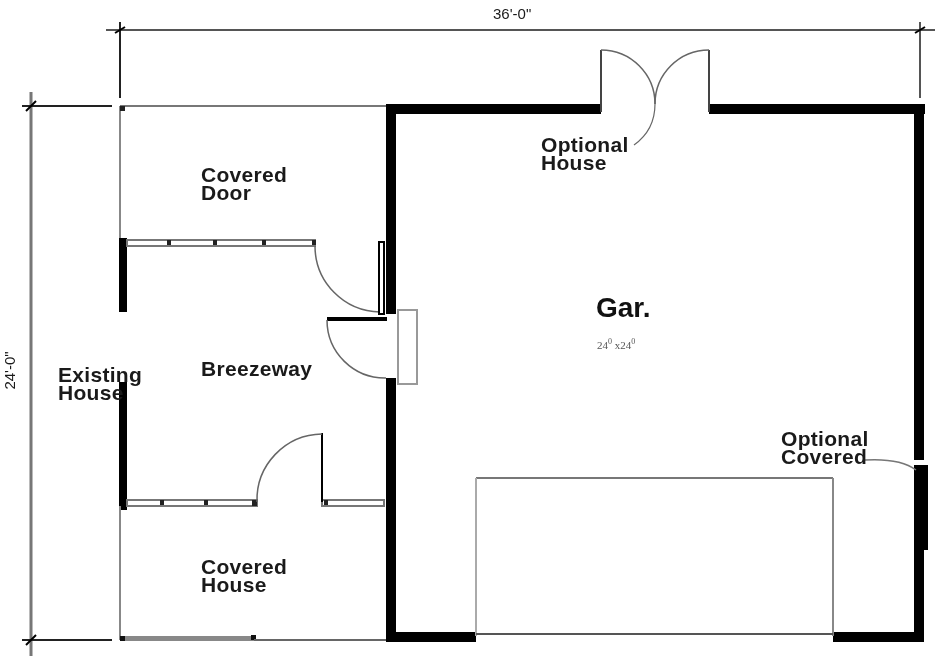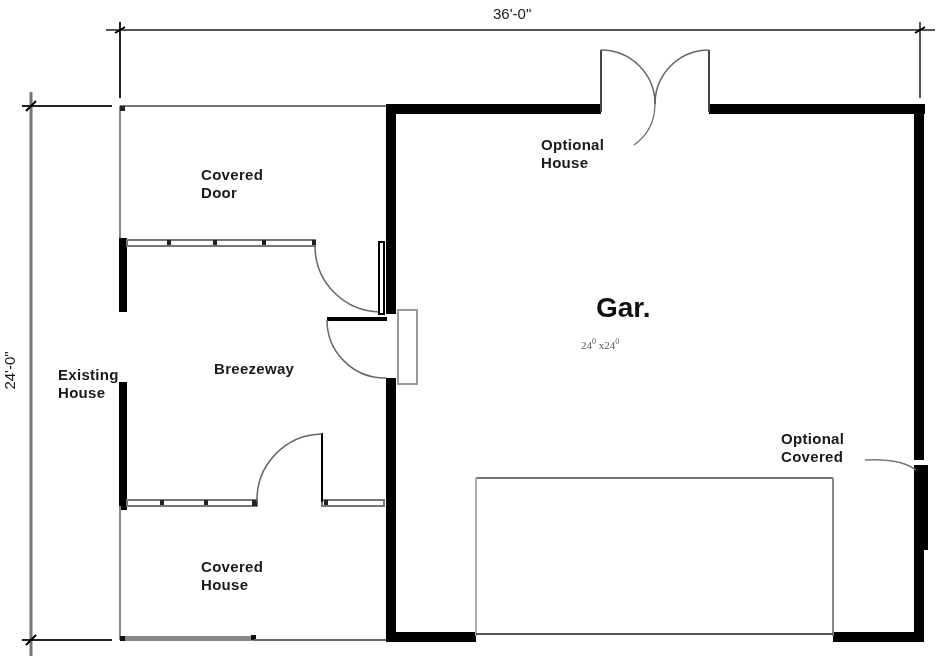--- a/index.html
+++ b/index.html
@@ -5,7 +5,7 @@
     html, body { margin: 0; padding: 0; background: #ffffff; }
     body { width: 947px; height: 664px; overflow: hidden; position: relative; font-family: "Liberation Sans", sans-serif; }
     #plan { position: absolute; left: 0; top: 0; width: 947px; height: 664px; }
-    .lbl { position: absolute; font-family: "Liberation Sans", sans-serif; font-weight: bold; color: #1a1a1a; font-size: 15px; line-height: 18px; letter-spacing: 0.3px; }
+    .lbl { position: absolute; font-family: "Liberation Sans", sans-serif; font-weight: bold; color: #1a1a1a; font-size: 21px; line-height: 18px; letter-spacing: 0.3px; }
     .dim { position: absolute; font-family: "Liberation Sans", sans-serif; color: #1a1a1a; font-size: 15px; }
     .gar-title { position: absolute; font-family: "Liberation Sans", sans-serif; font-weight: bold; color: #111; font-size: 28px; }
     .gar-size { position: absolute; font-family: "Liberation Serif", serif; color: #555; font-size: 11px; }

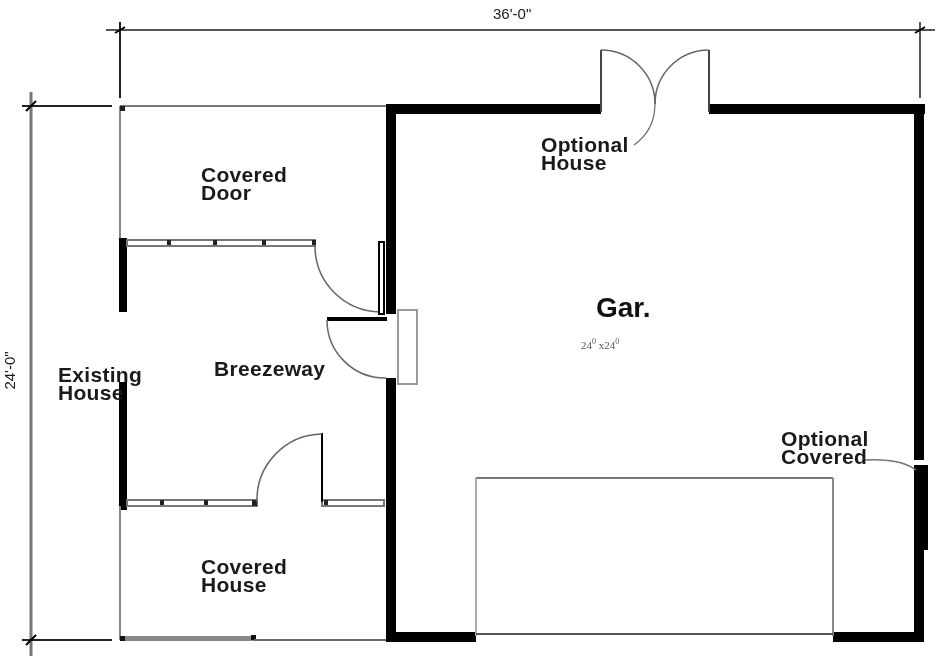--- a/index.html
+++ b/index.html
@@ -135,7 +135,7 @@
 </div>
 
 <div class="gar-title" style="left:596px; top:292px;">Gar.</div>
-<div class="gar-size" style="left:581px; top:337px;">
+<div class="gar-size" style="left:597px; top:337px;">
   <span>24</span><sup>0</sup>
   <span>x</span><span>24</span><sup>0</sup>
 </div>

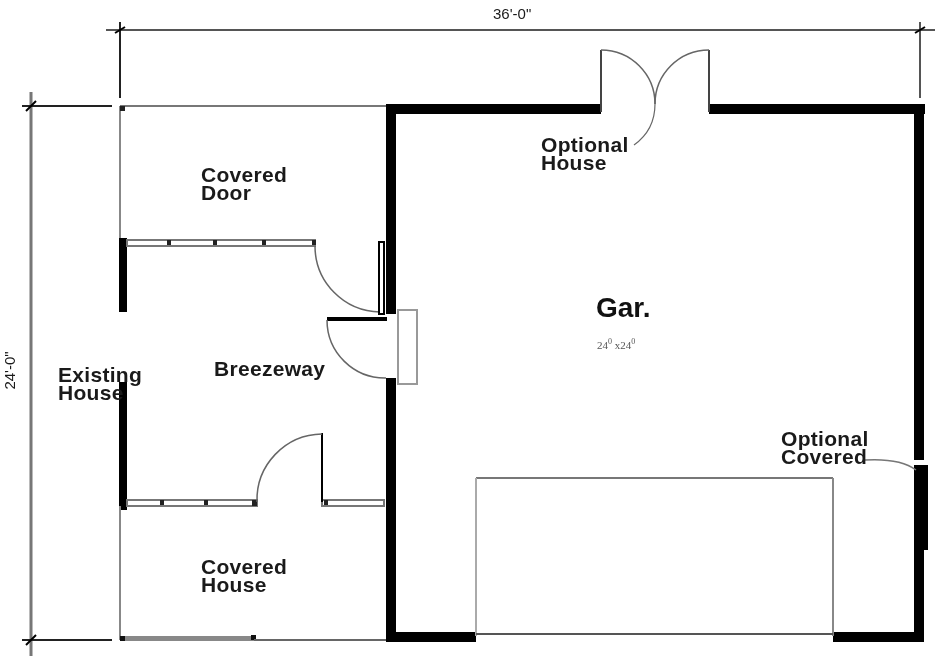--- a/index.html
+++ b/index.html
@@ -117,7 +117,7 @@
   <div>House</div>
 </div>
 
-<div class="lbl" style="left:214px; top:360px;">Breezeway</div>
+<div class="lbl" style="left:201px; top:360px;">Breezeway</div>
 
 <div class="lbl" style="left:201px; top:558px;">
   <div>Covered</div>

